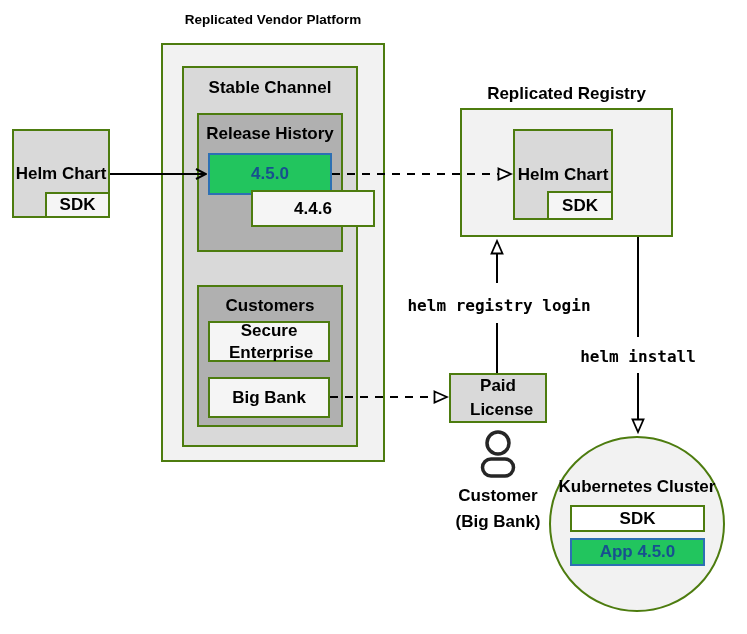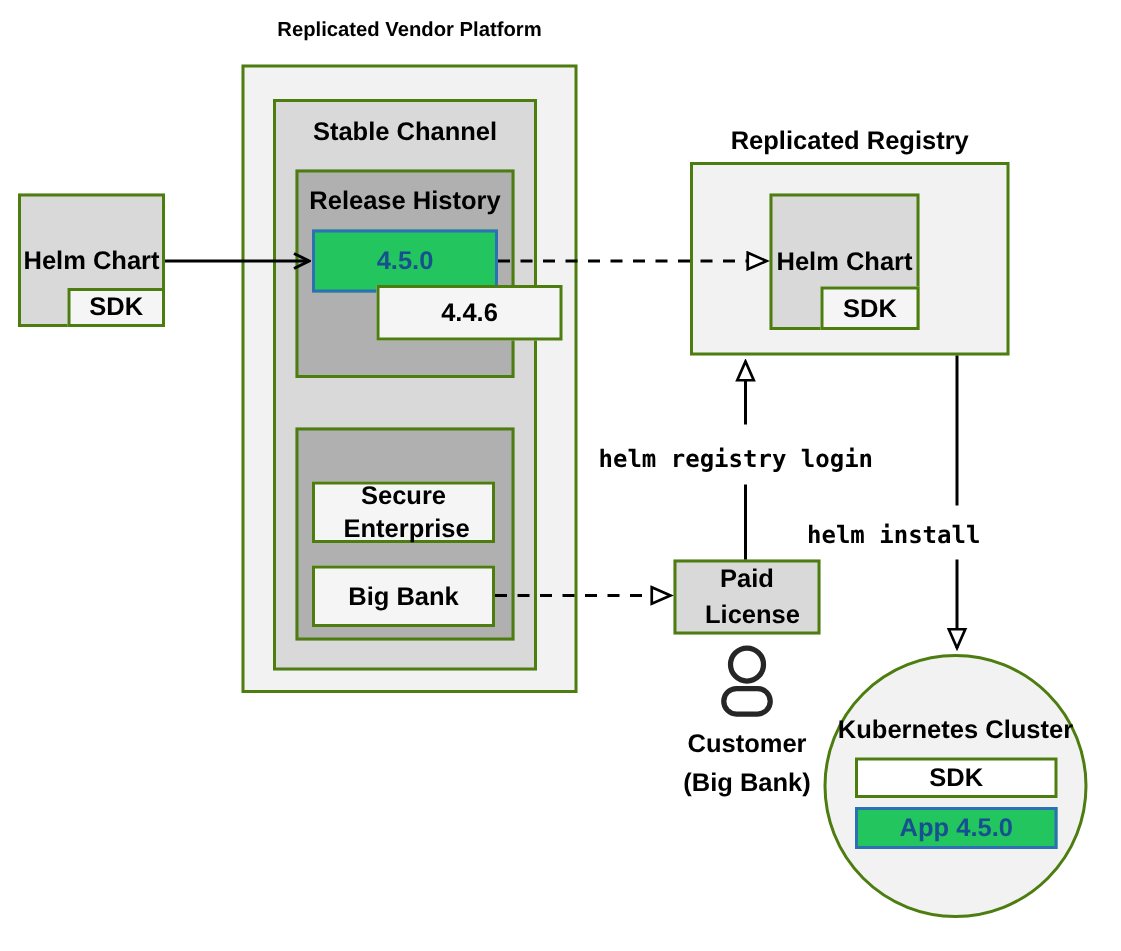--- a/index.html
+++ b/index.html
@@ -42,6 +42,7 @@
   <div class="abs box fill-light cc lbl" style="left:208px;top:190px;width:124px;height:37px;margin-left:43px;">4.4.6</div>
 
   <div class="abs box fill-dark" style="left:197px;top:285px;width:146px;height:142px;"></div>
+  <div class="abs lbl" style="left:197px;top:295px;width:146px;">Customers</div>
   <div class="abs box fill-light cc" style="left:208px;top:321px;width:122px;height:41px;">
     <span class="lbl" style="width:80px;">Secure Enterprise</span>
   </div>

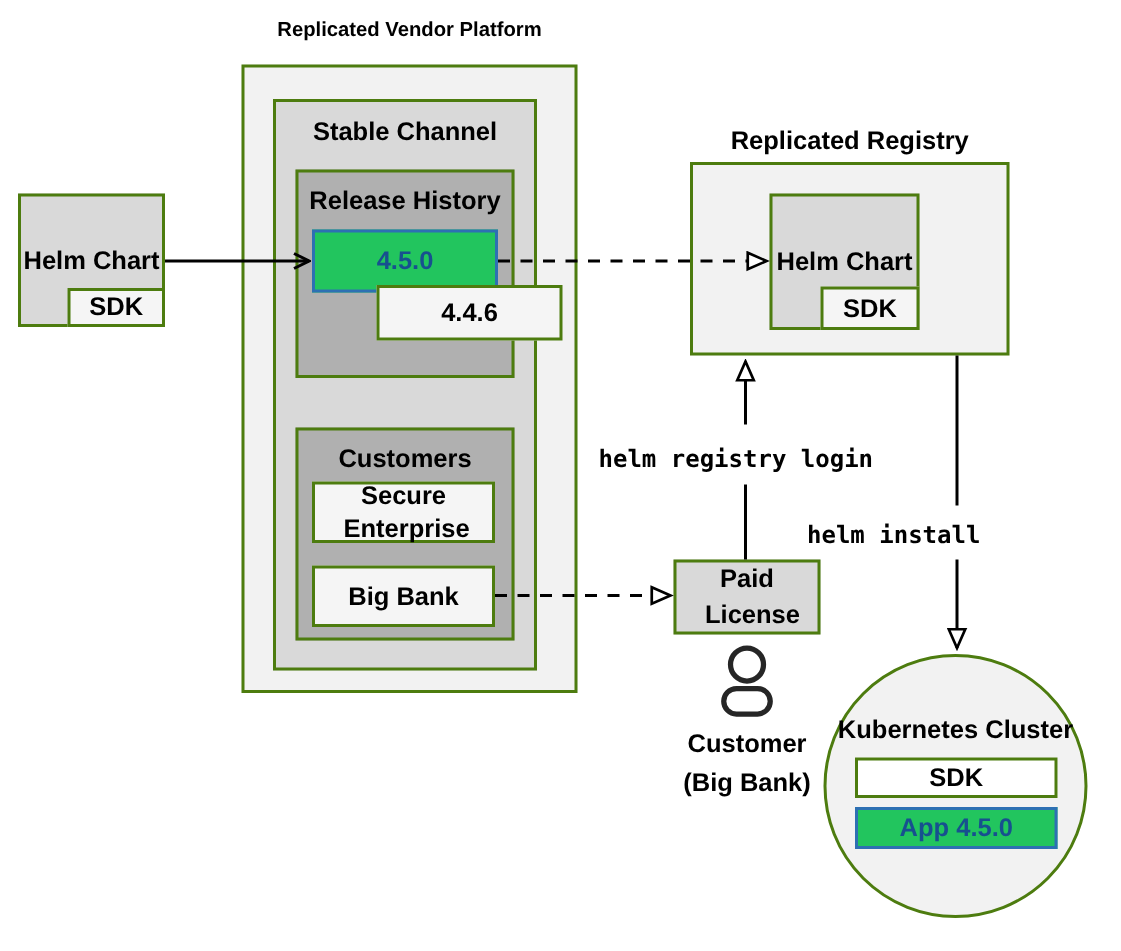--- a/index.html
+++ b/index.html
@@ -19,7 +19,7 @@
   .fill-light{background:#f5f5f5;}
   .fill-white{background:#ffffff;}
   .hl{background:#22c55e;border:2px solid #2d70b3;color:#17508f;}
-  .mono{font-family:"DejaVu Sans Mono","Liberation Mono",monospace;font-size:16px;font-weight:bold;text-align:left;}
+  .mono{font-family:"DejaVu Sans Mono","Liberation Mono",monospace;font-size:16px;font-weight:bold;text-align:center;}
   .circle{border-radius:50%;}
   svg.overlay{position:absolute;left:0;top:0;pointer-events:none;}
   svg.overlay line{stroke:#000;stroke-width:2;}

